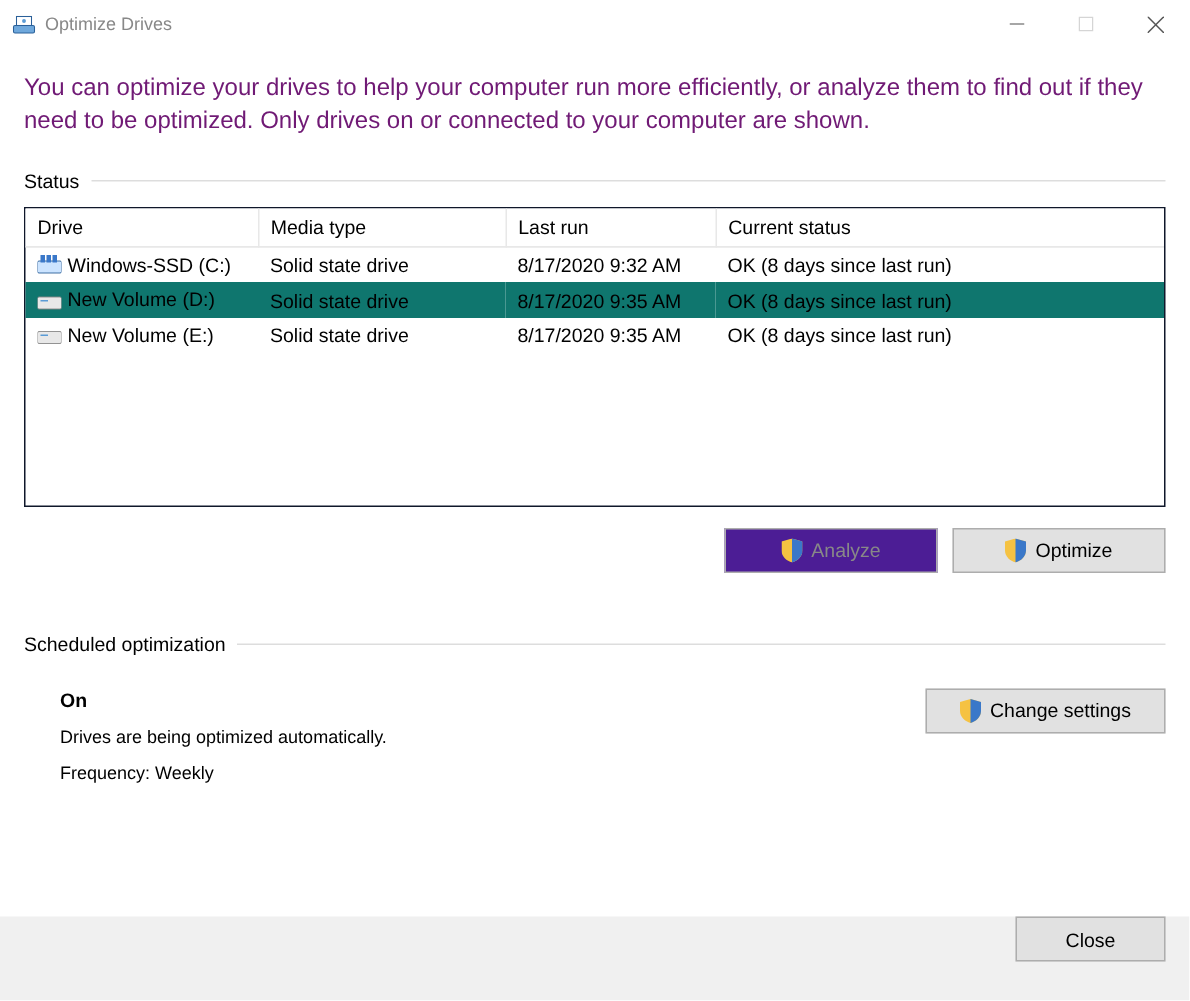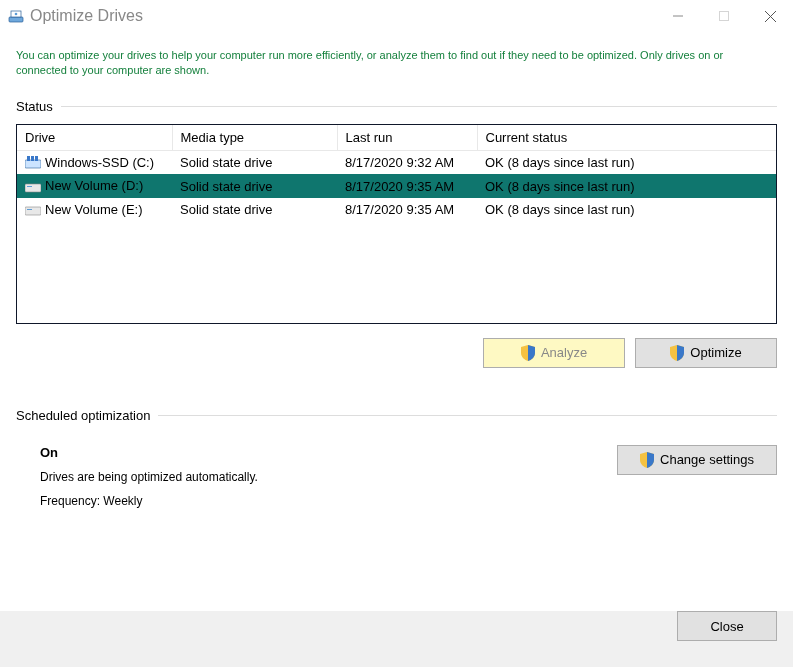--- a/index.html
+++ b/index.html
@@ -28,7 +28,7 @@
   }
   .titlebar .title {
     color: #888;
-    font-size: 16px;
+    font-size: 12px;
   }
   .titlebar .win-controls {
     margin-left: auto;

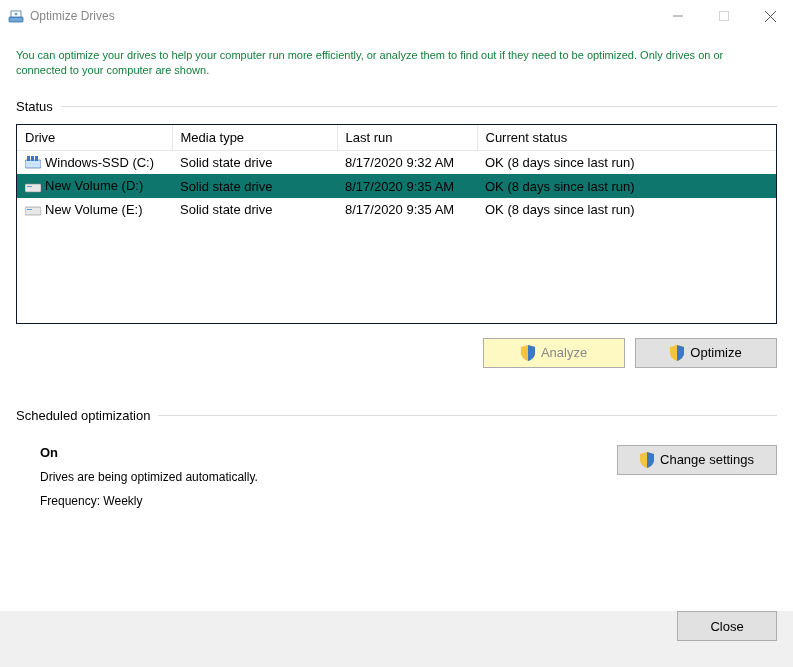--- a/index.html
+++ b/index.html
@@ -43,8 +43,8 @@
     padding: 16px 16px 0 16px;
   }
   .description {
-    font-size: 11px;
-    color: #15803d;
+    font-size: 16px;
+    color: #701a75;
     line-height: 1.4;
     margin-bottom: 20px;
   }

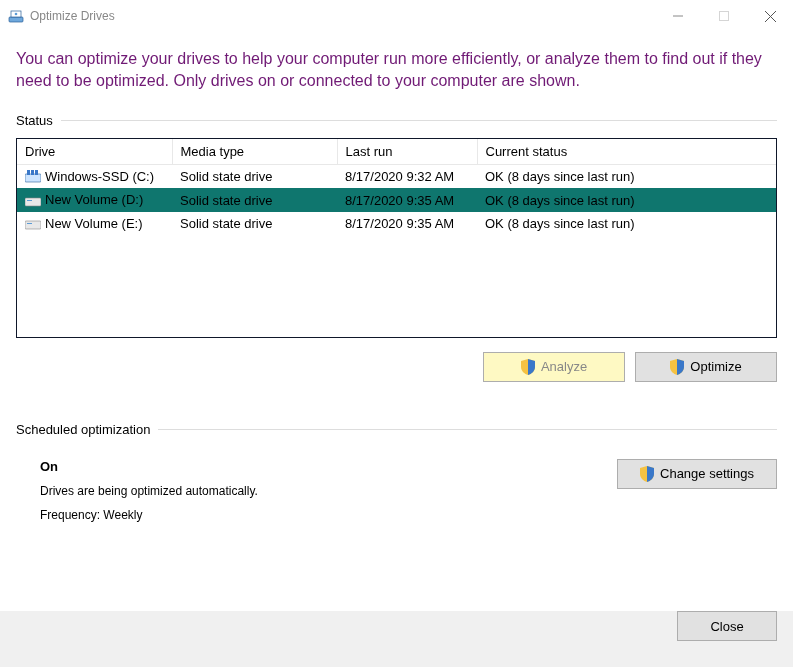--- a/index.html
+++ b/index.html
@@ -121,7 +121,7 @@
   }
   .btn:disabled {
     color: #888;
-    background: #fef9c3;
+    background: #4c1d95;
     cursor: default;
   }
   .shield-icon { width: 14px; height: 16px; display: inline-block; }

